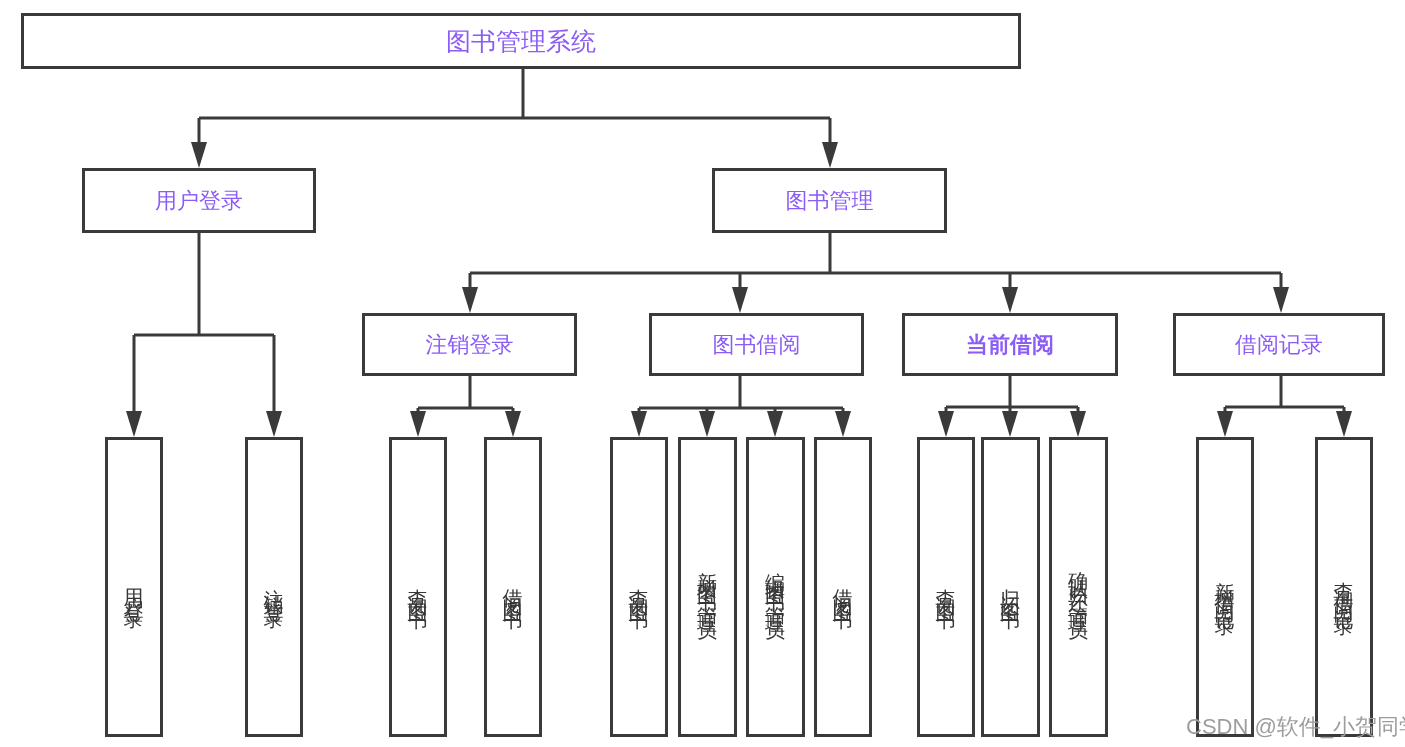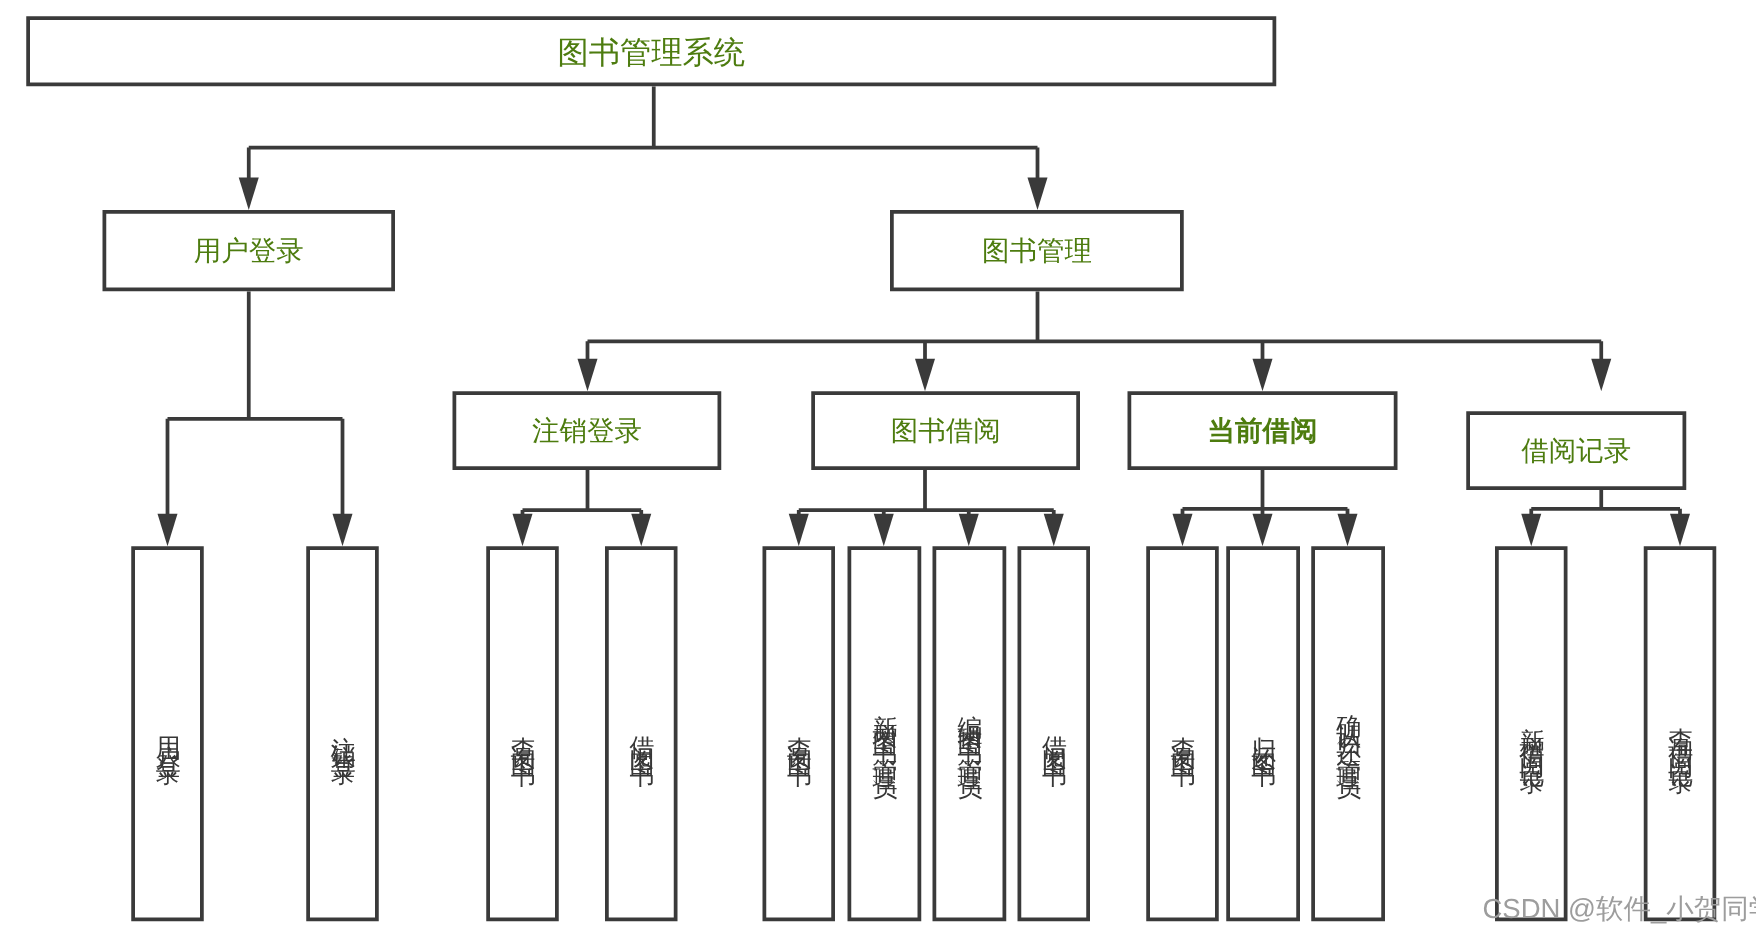--- a/index.html
+++ b/index.html
@@ -29,7 +29,7 @@
   }
   .box .hlabel {
     font-size: 22px;
-    color: #4d7c0f;
+    color: #8b5cf6;
     white-space: nowrap;
   }
   .box.root .hlabel { font-size: 25px; }

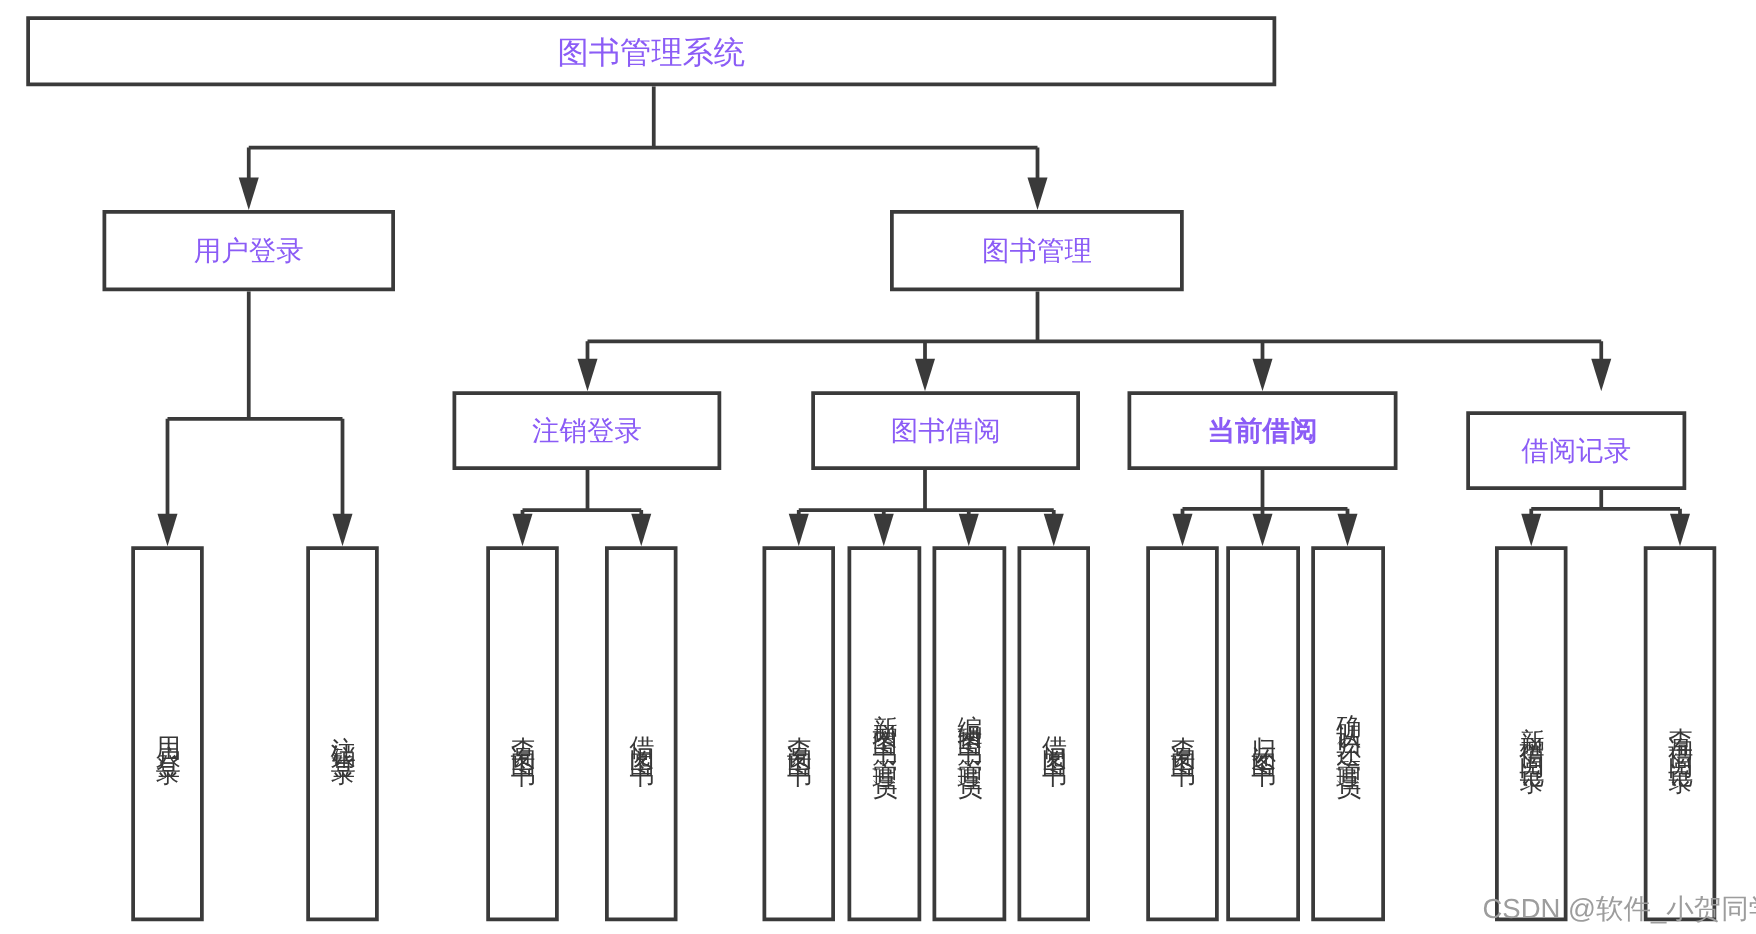--- a/index.html
+++ b/index.html
@@ -109,7 +109,7 @@
   <div class="box" style="left:902px; top:313px; width:216px; height:63px;font-weight:bold;">
     <span class="hlabel">当前借阅</span>
   </div>
-  <div class="box" style="left:1173px; top:313px; width:176px; height:63px;margin-top:16px;">
+  <div class="box" style="left:1173px; top:313px; width:212px; height:63px;">
     <span class="hlabel">借阅记录</span>
   </div>
 

